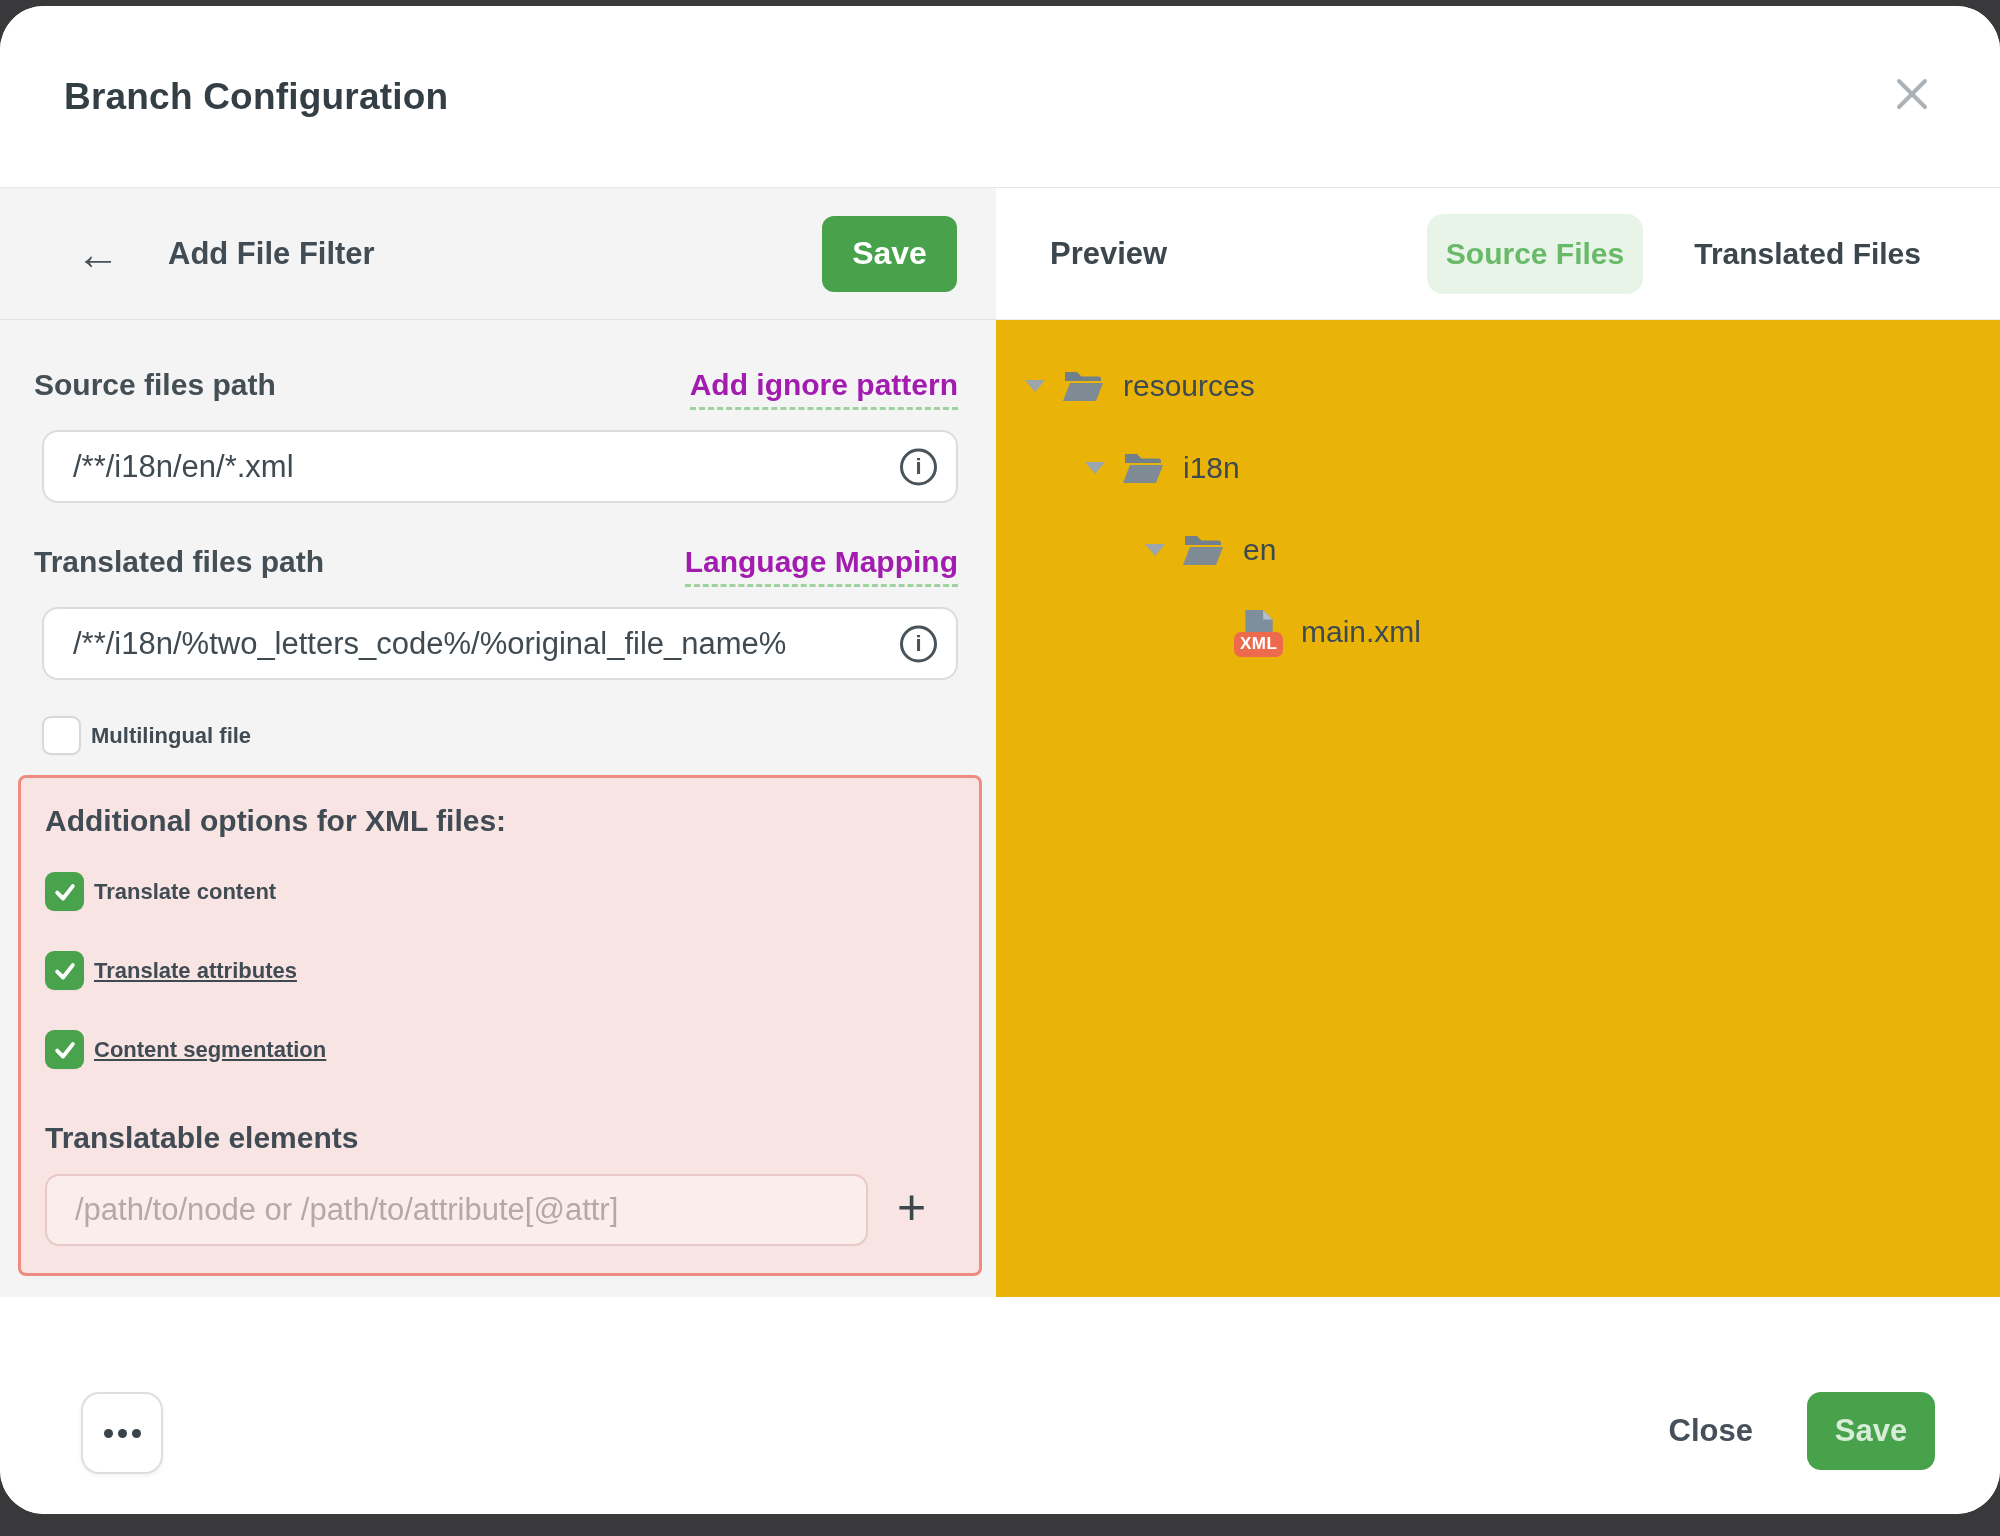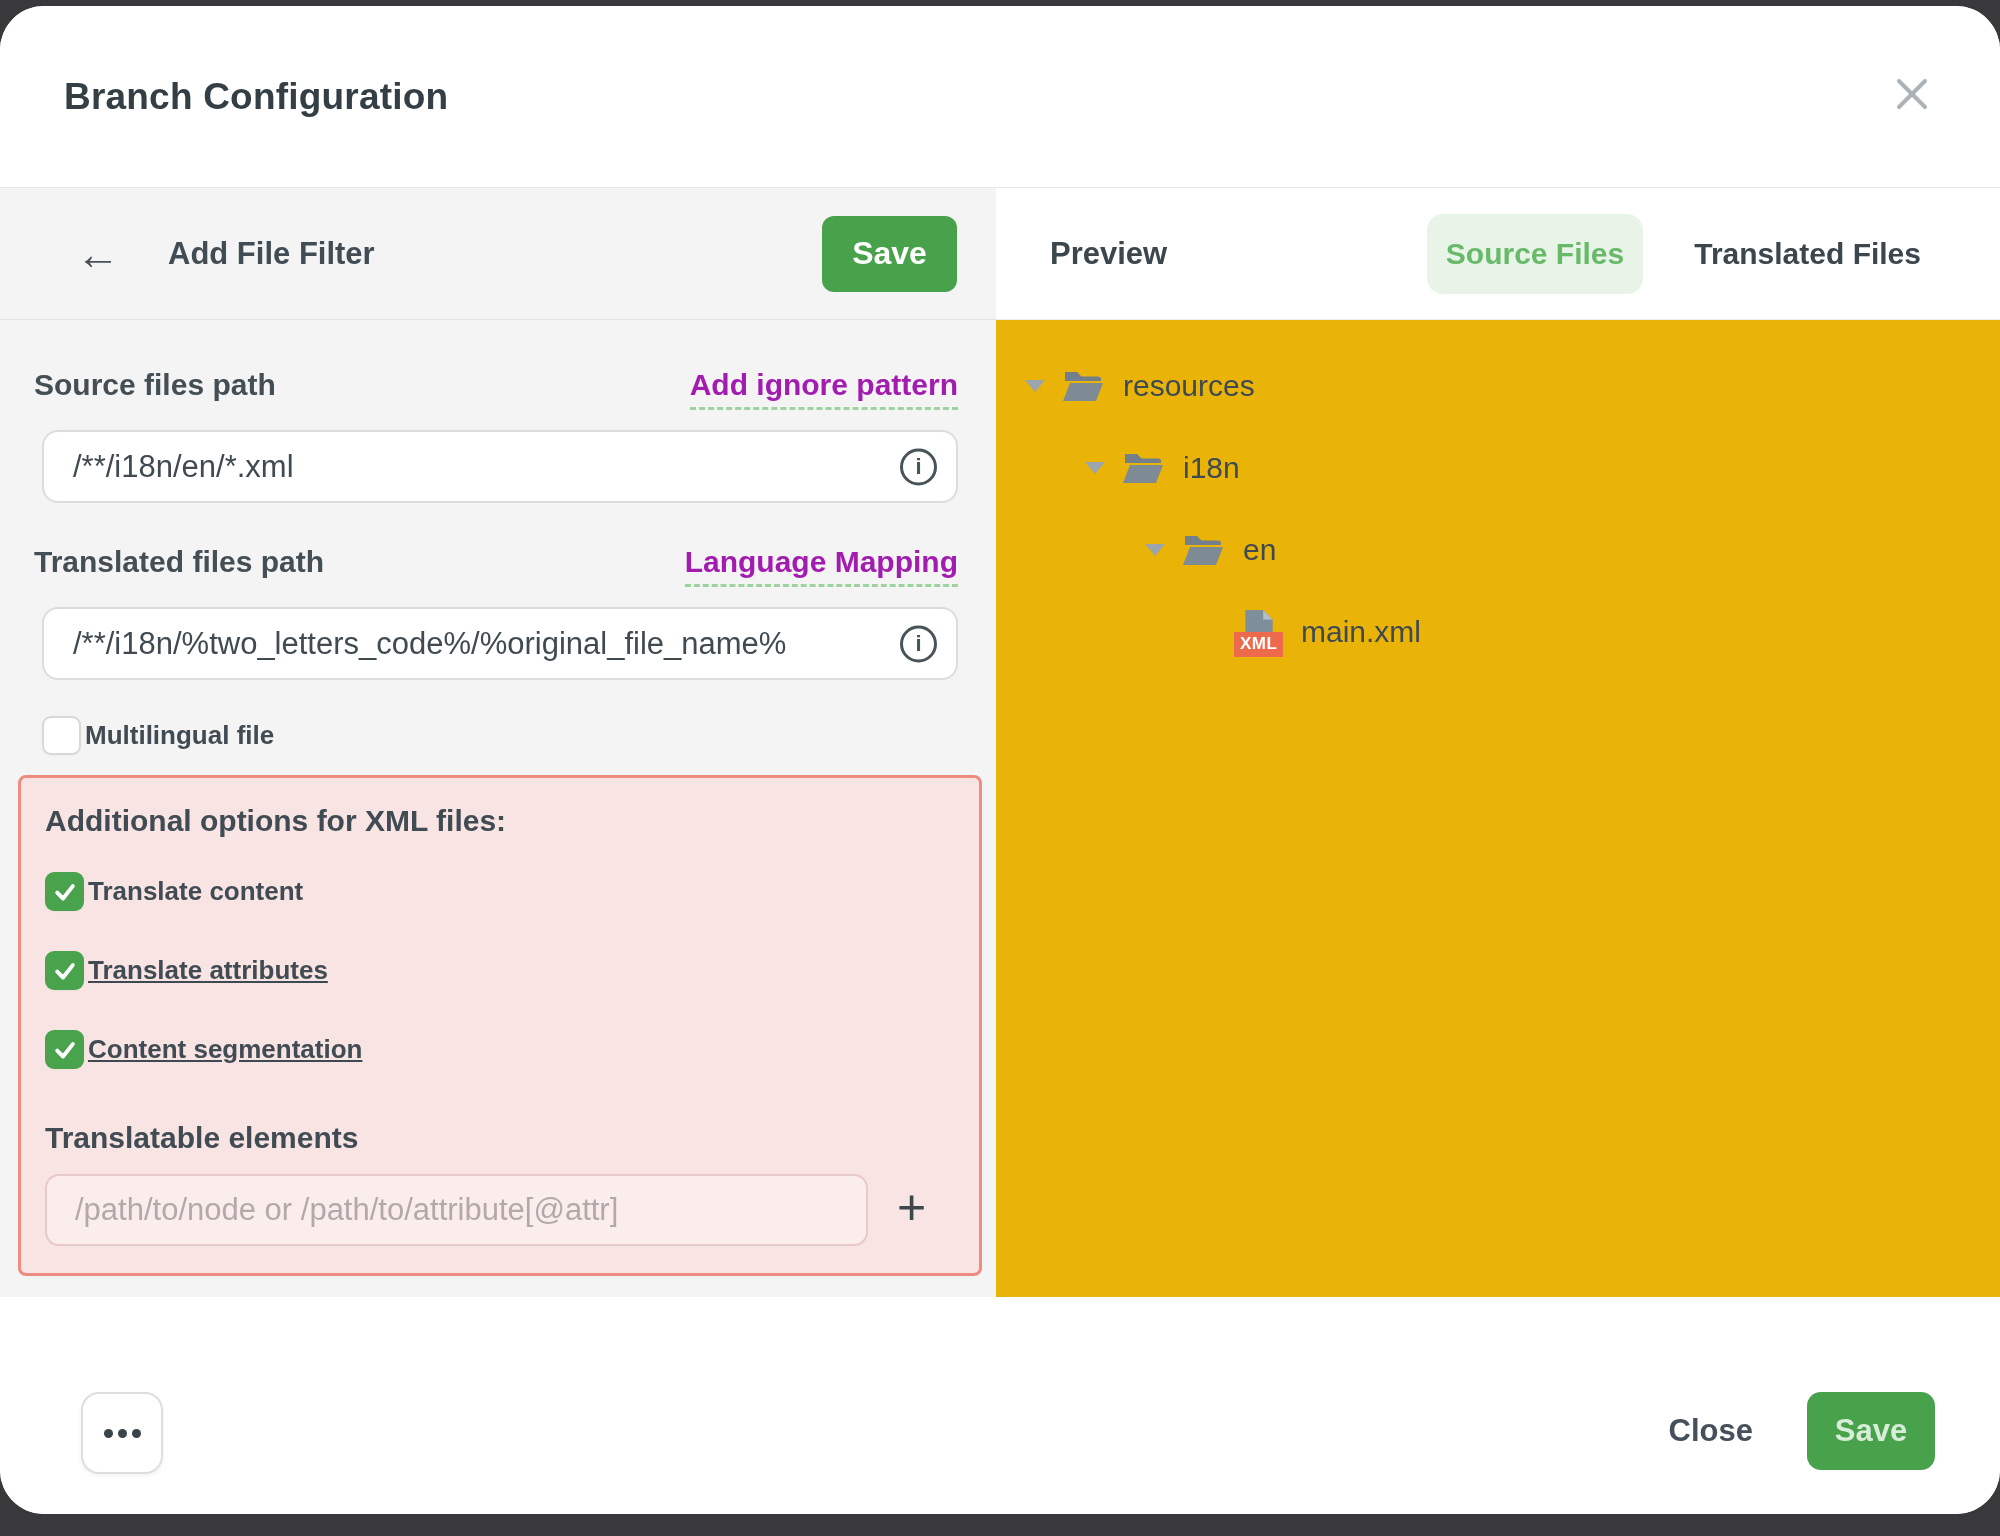--- a/index.html
+++ b/index.html
@@ -129,7 +129,7 @@
   .file-icon-wrap { position:relative; width:38px; height:46px; margin-right:20px; flex:none; }
   .xml-badge {
     position:absolute; left:-9px; bottom:-2px; background:#ee6a4c; color:#fff;
-    font-size:17px; font-weight:700; padding:2px 6px 3px; border-radius:0; letter-spacing:.5px;
+    font-size:17px; font-weight:700; padding:2px 6px 3px; border-radius:7px; letter-spacing:.5px;
   }
   .tree-label { font-size:30px; color:#3e4a52; }
   

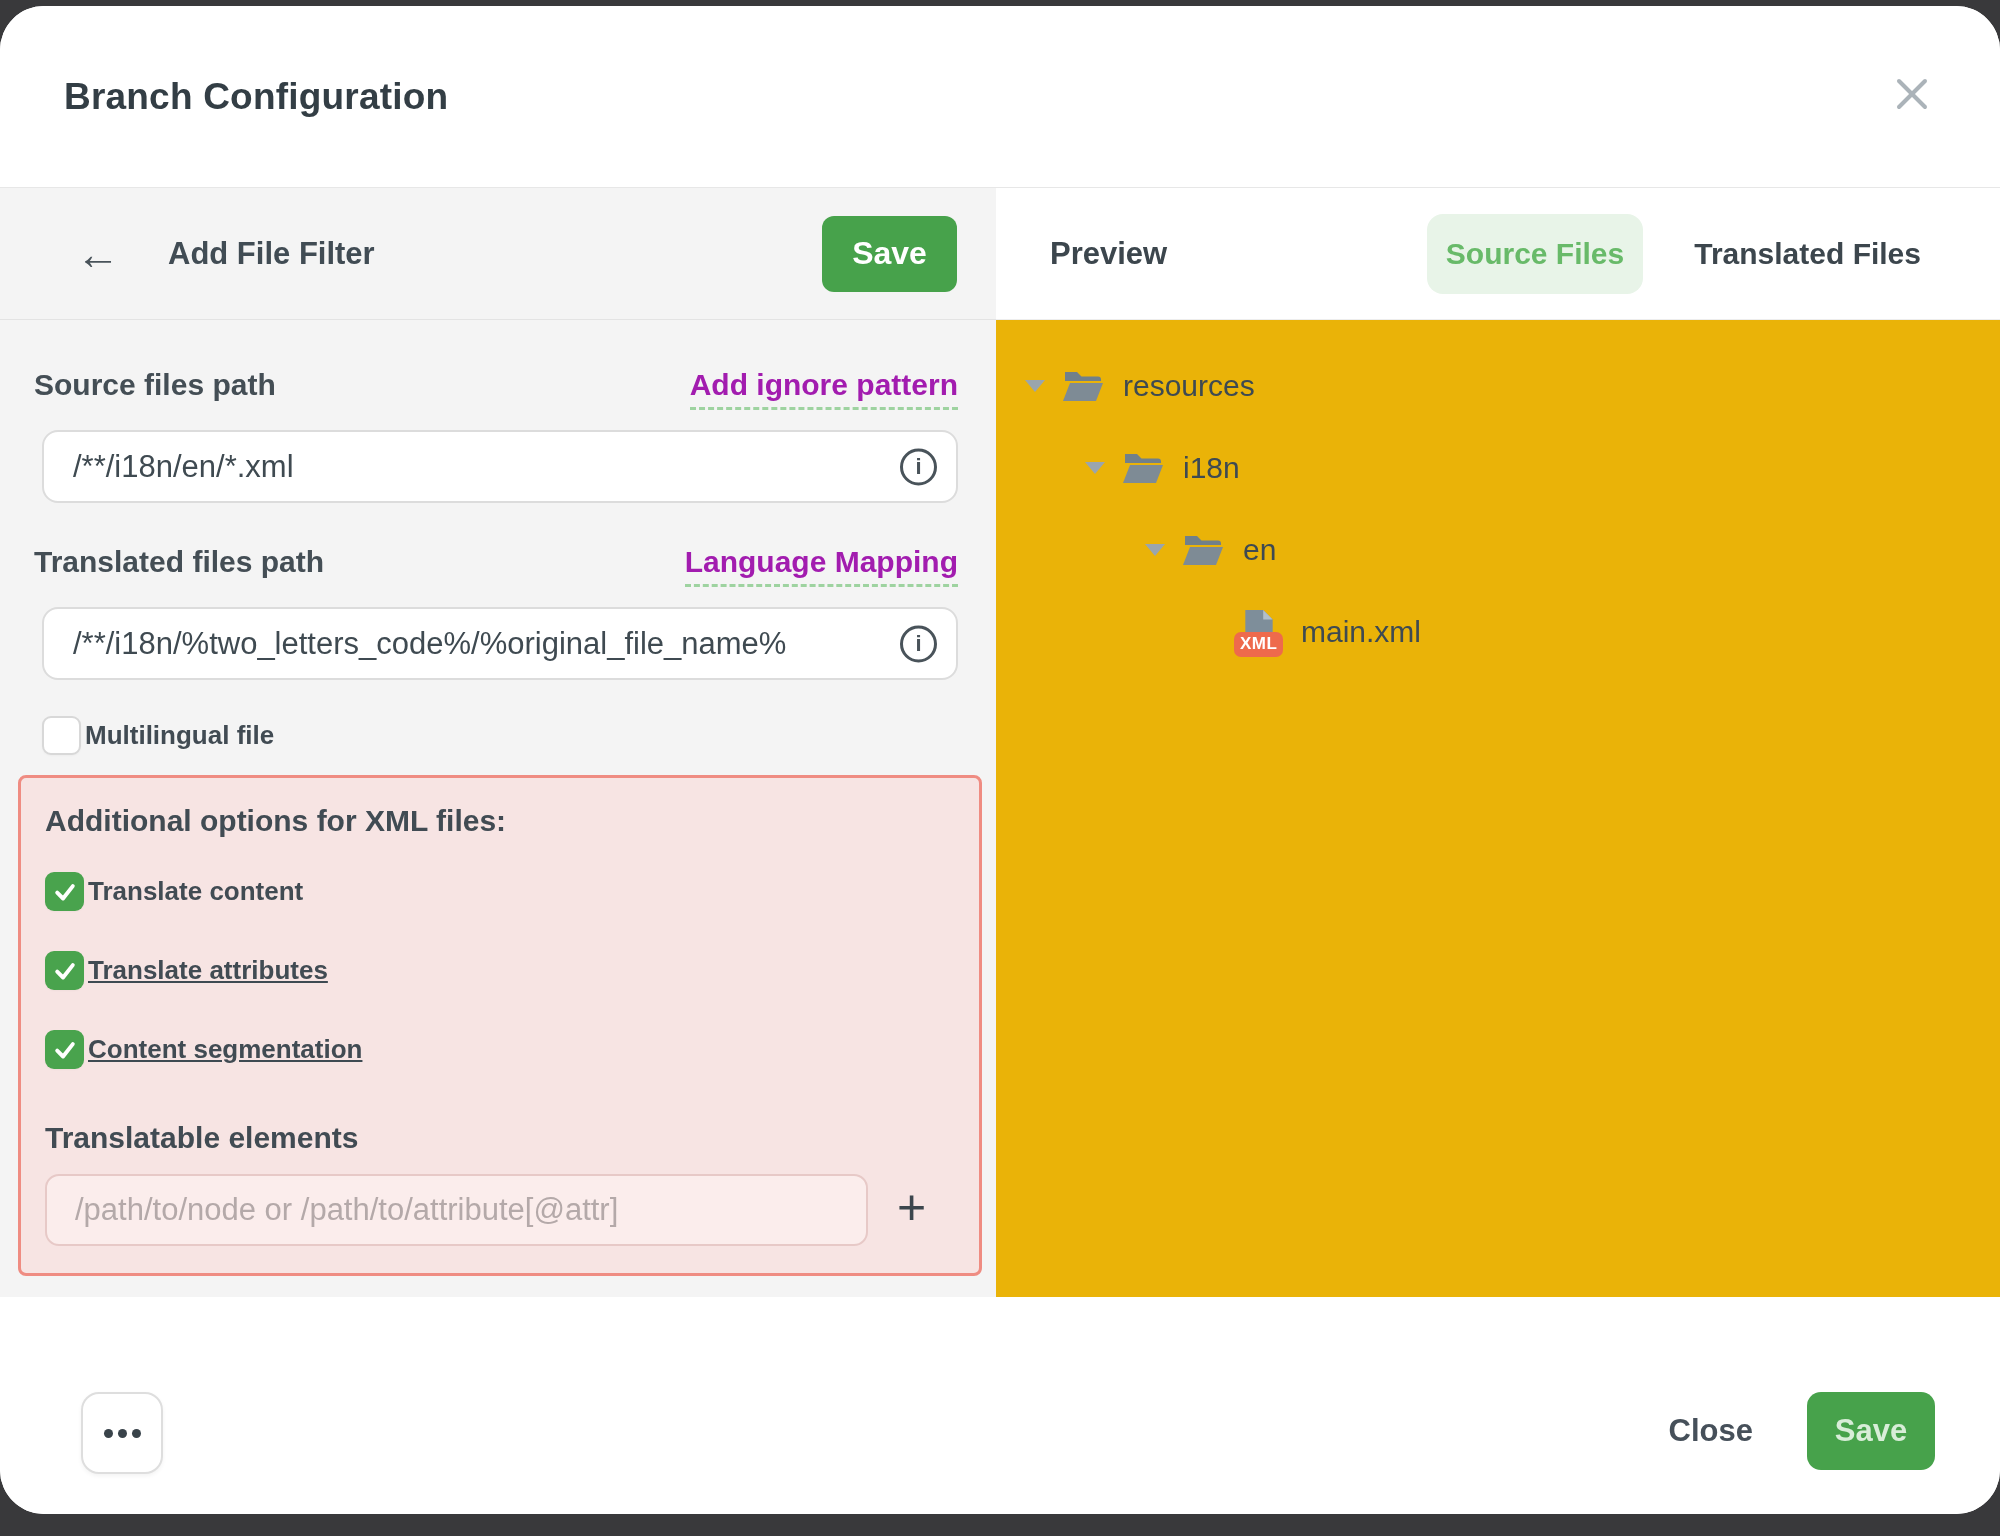--- a/index.html
+++ b/index.html
@@ -91,7 +91,7 @@
   .cb-box.checked {
     background:#49a34d; border:none; display:flex; align-items:center; justify-content:center;
   }
-  .cb-label { font-size:26px; font-weight:700; color:#414b53; margin-left:4px; }
+  .cb-label { font-size:22px; font-weight:700; color:#414b53; margin-left:10px; }
   .xml-panel {
     margin:20px 10px 0 18px; width:964px;
     background:#f7e4e3; border:3px solid #ef8c82; border-radius:8px;

